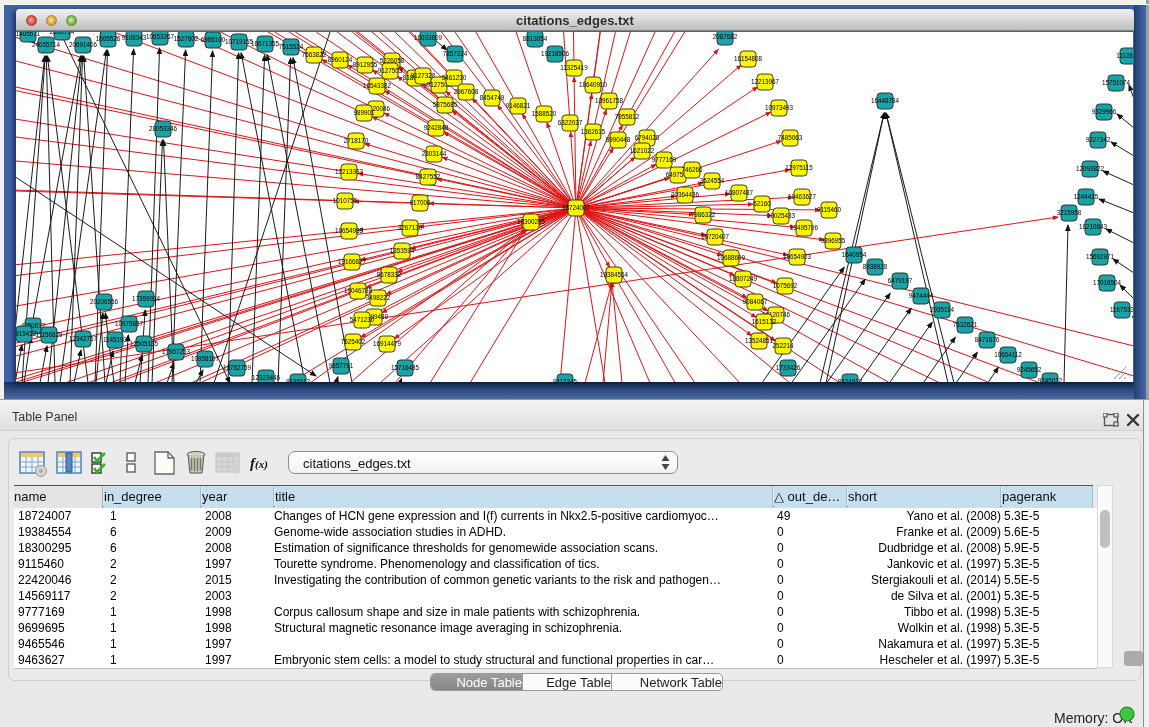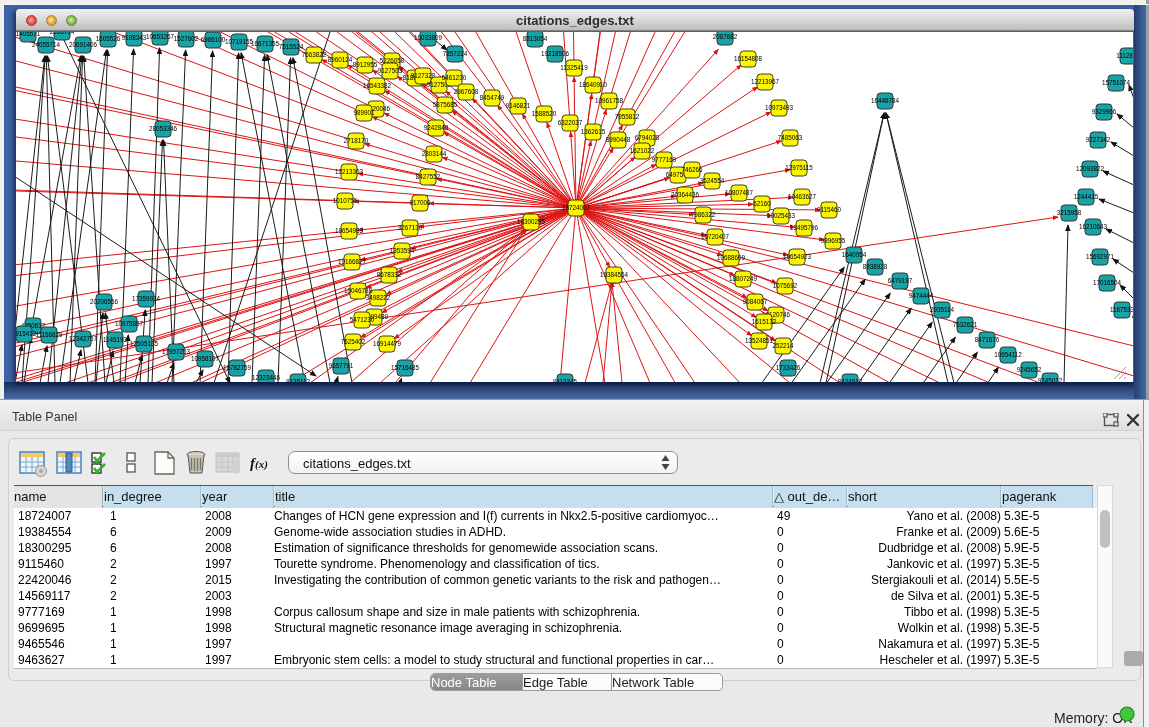--- a/index.html
+++ b/index.html
@@ -26,7 +26,7 @@
 .c0{left:4px;width:85px}.c1{left:96px;width:88px}.c2{left:191px;width:70px}.c3{left:260px;width:492px}
 .c4{left:763px;width:70px}.c5{left:833px;width:154px;text-align:right}.c6{left:990px;width:92px}
 #tabs{position:absolute;left:430px;top:273px;height:18px;border:1px solid #9c9c9c;border-radius:5px;background:#fbfbfb;overflow:hidden;font-size:13px}
-.seg{float:left;height:18px;line-height:17px;text-align:left}
+.seg{float:left;height:18px;line-height:17px;text-align:right}
 #mem{position:absolute;left:1054px;top:310px;font-size:14px;color:#222}
 </style></head><body>
 <div id="desktop">

